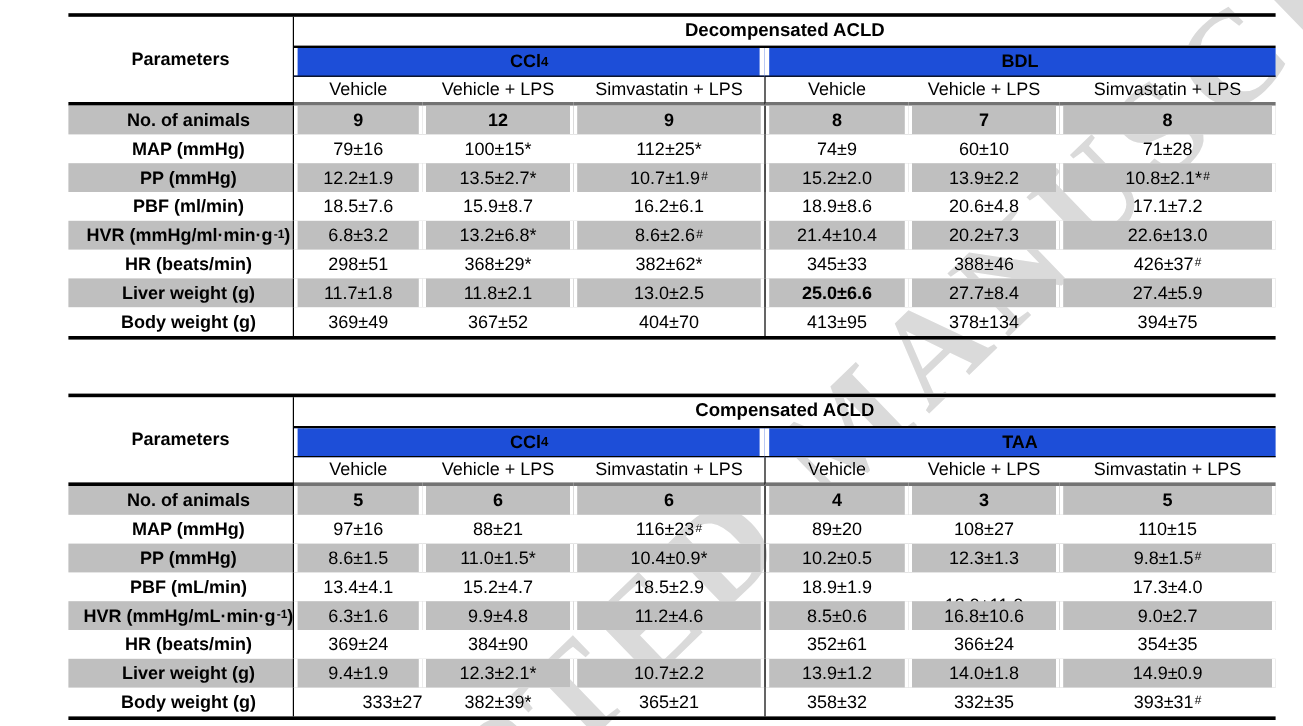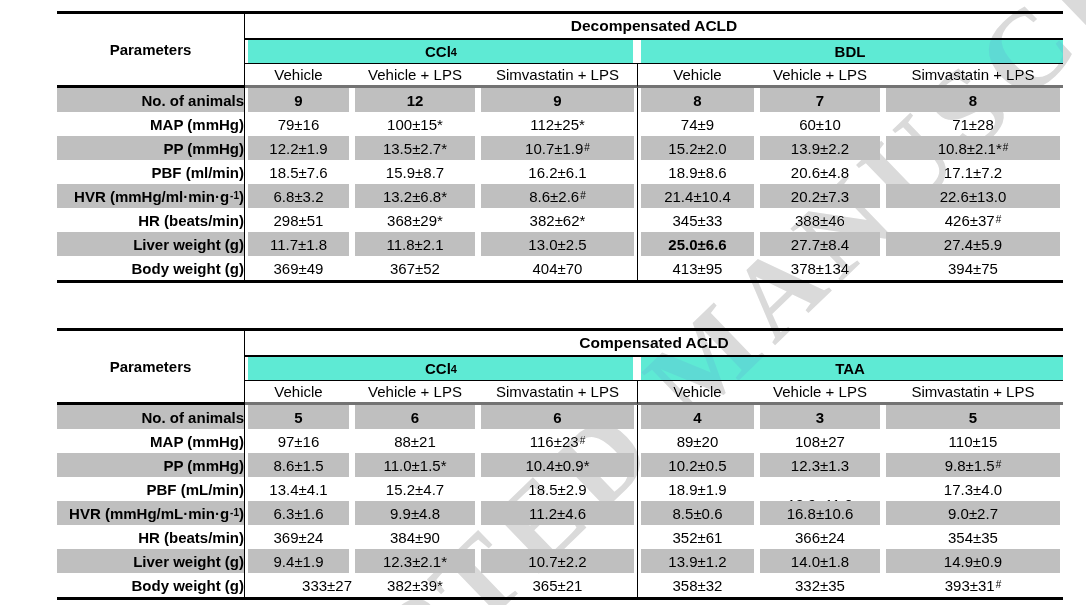--- a/index.html
+++ b/index.html
@@ -29,7 +29,7 @@
     grid-row: 1; grid-column: 2 / span 6;
     font-weight: bold; font-size: 15.5px; border-bottom: 2px solid #000;
   }
-  .group { grid-row: 2; background: #5eead4; font-weight: bold; border-bottom: 1.5px solid #000; }
+  .group { grid-row: 2; background: #1d4ed8; font-weight: bold; border-bottom: 1.5px solid #000; }
   .group1 { grid-column: 2 / span 3; box-shadow: inset 3px 0 0 #fff, inset -4px 0 0 #fff; }
   .group2 { grid-column: 5 / span 3; box-shadow: inset 4px 0 0 #fff; }
   .subhead { border-bottom: 3px solid #737373; }

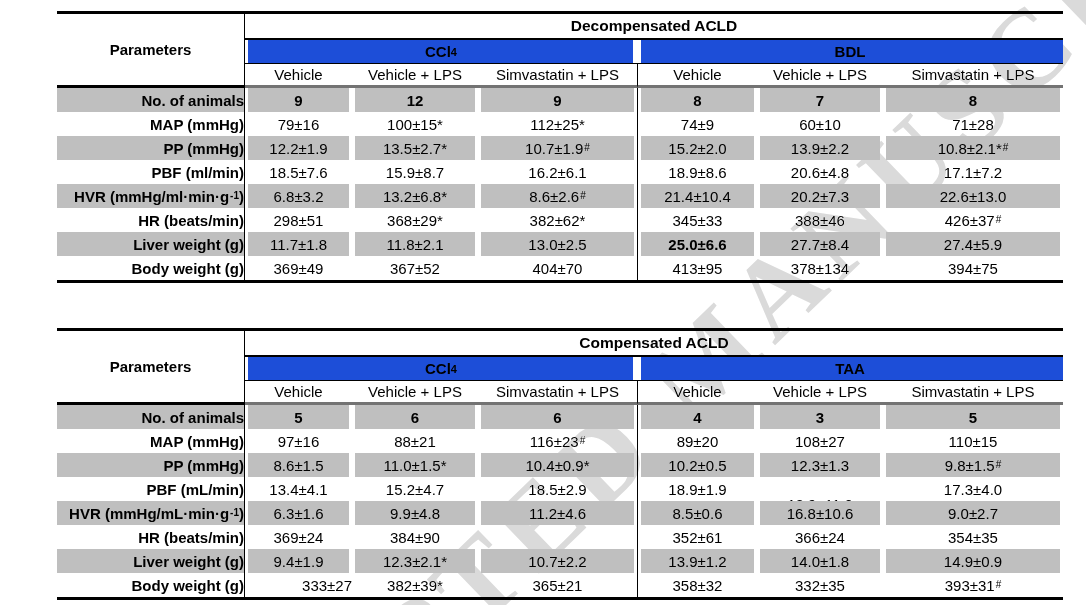--- a/index.html
+++ b/index.html
@@ -34,7 +34,7 @@
   .group2 { grid-column: 5 / span 3; box-shadow: inset 4px 0 0 #fff; }
   .subhead { border-bottom: 3px solid #737373; }
   .rowlabel {
-    justify-content: flex-end; padding-left: 13px;
+    justify-content: center; padding-left: 13px;
     font-weight: bold; border-right: 1.5px solid #000; white-space: nowrap;
   }
   .glab { background: #bfbfbf; }

